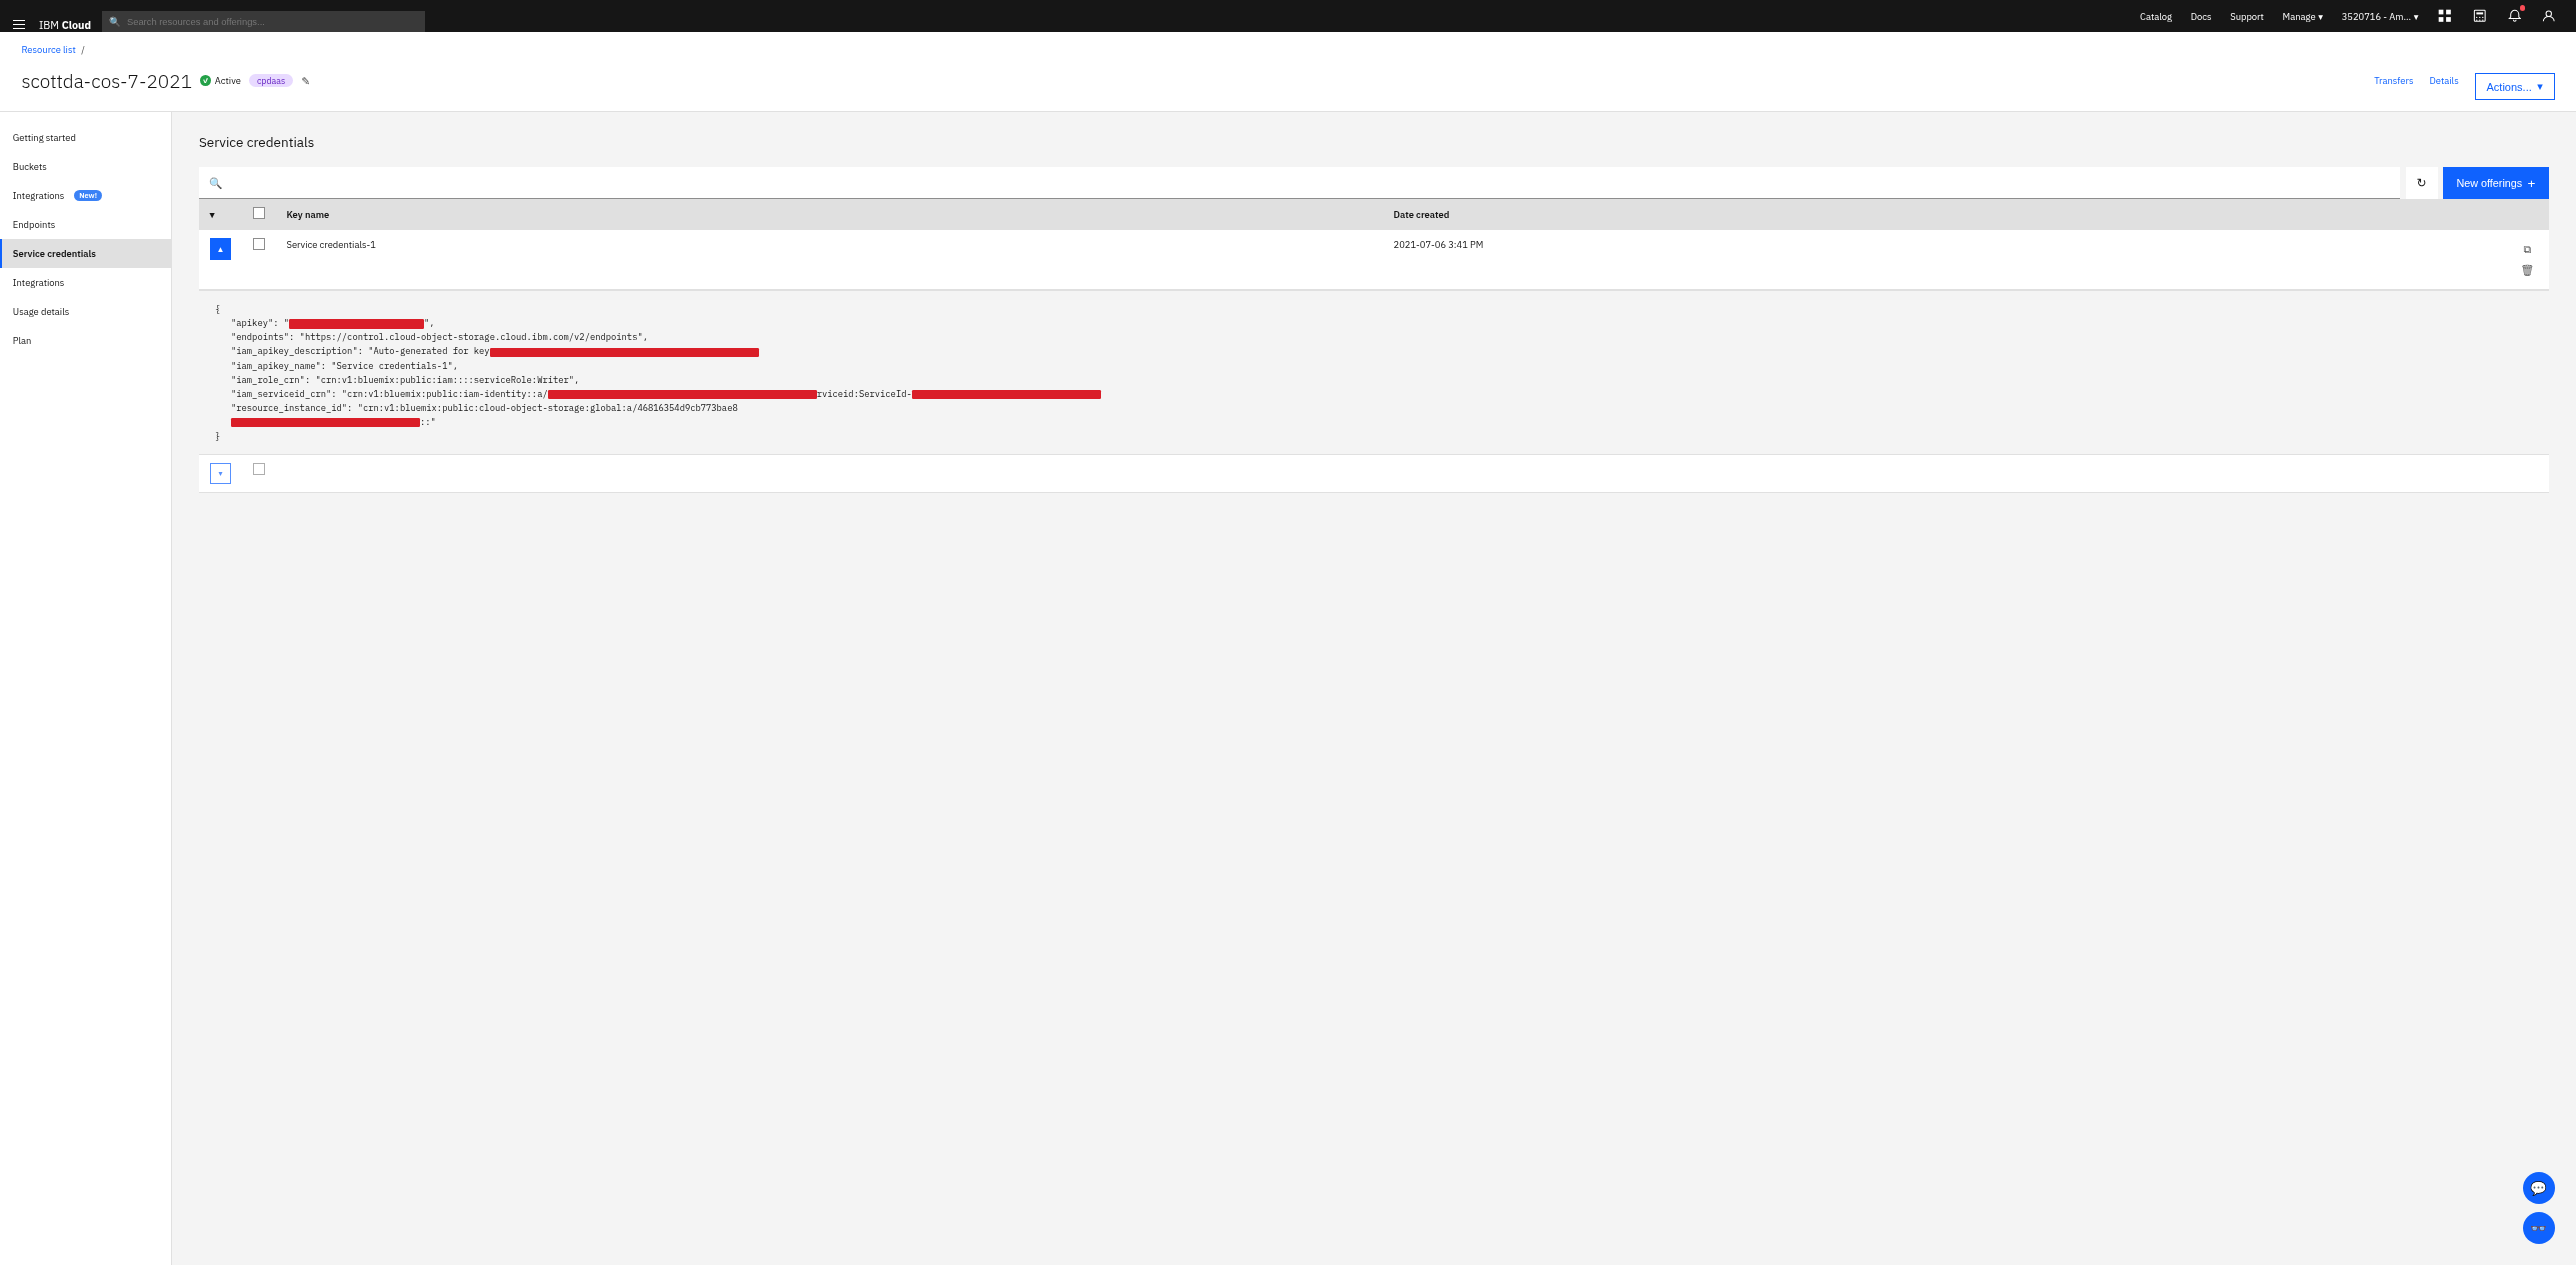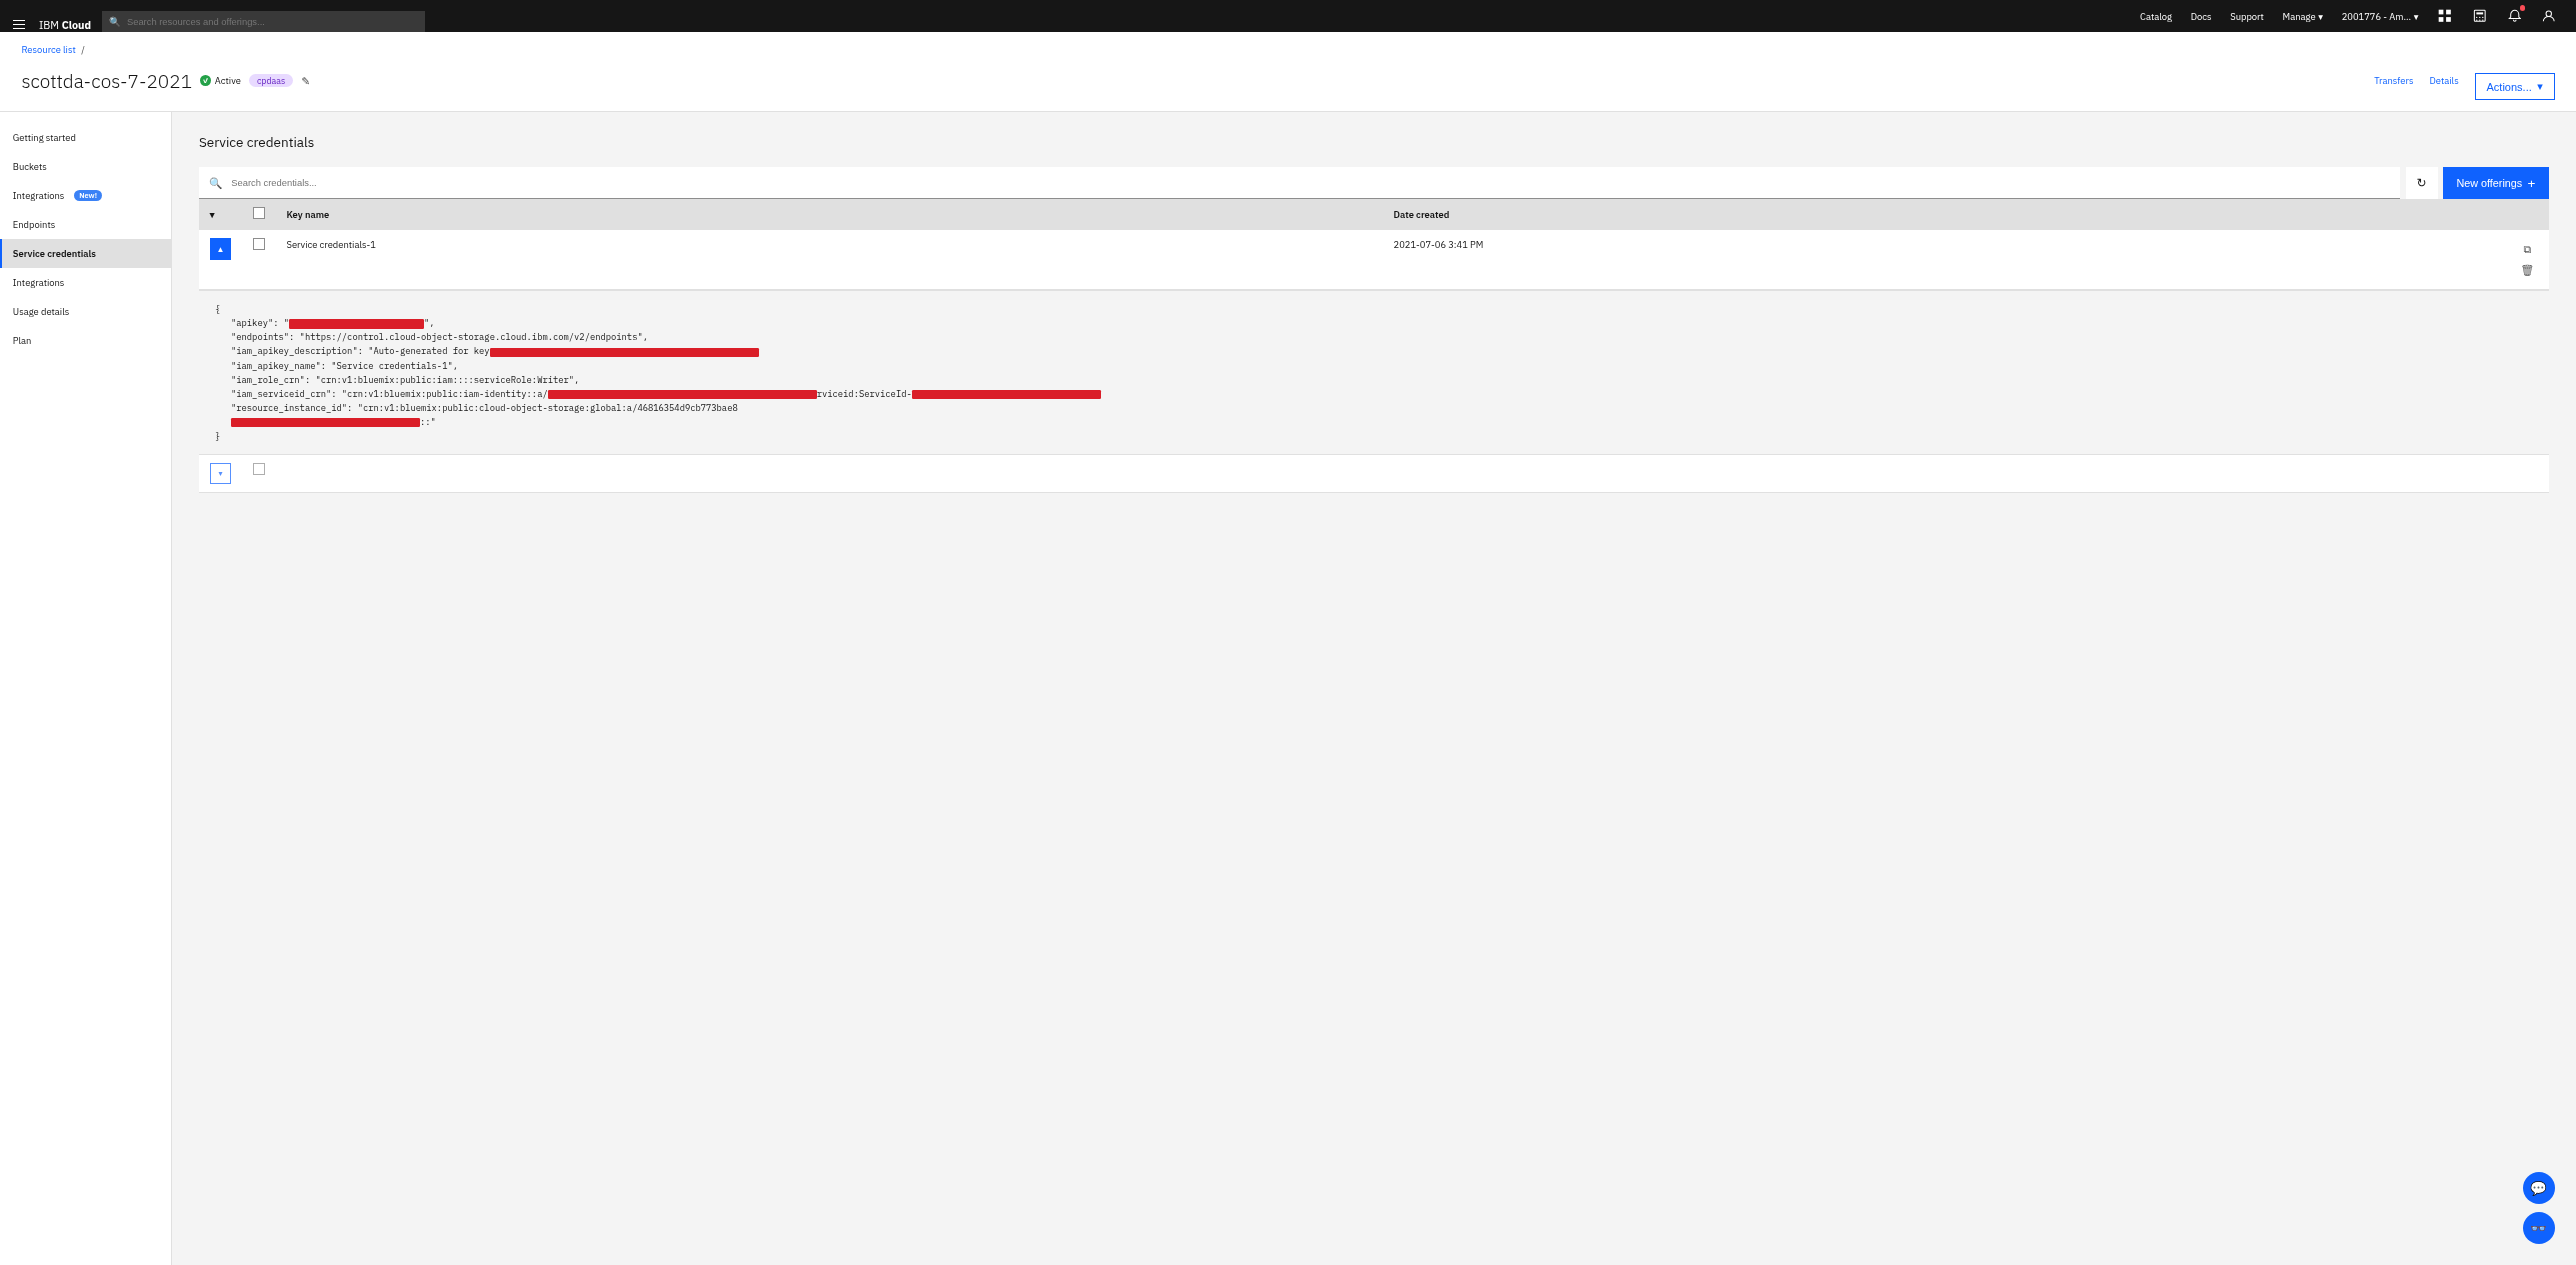--- a/index.html
+++ b/index.html
@@ -220,7 +220,7 @@
       <span>▾</span>
     </a>
     <a class="topnav-link">
-      <span>2001776 - Am...</span>
+      <span>3520716 - Am...</span>
       <span>▾</span>
     </a>
     <div class="topnav-icon-btn">

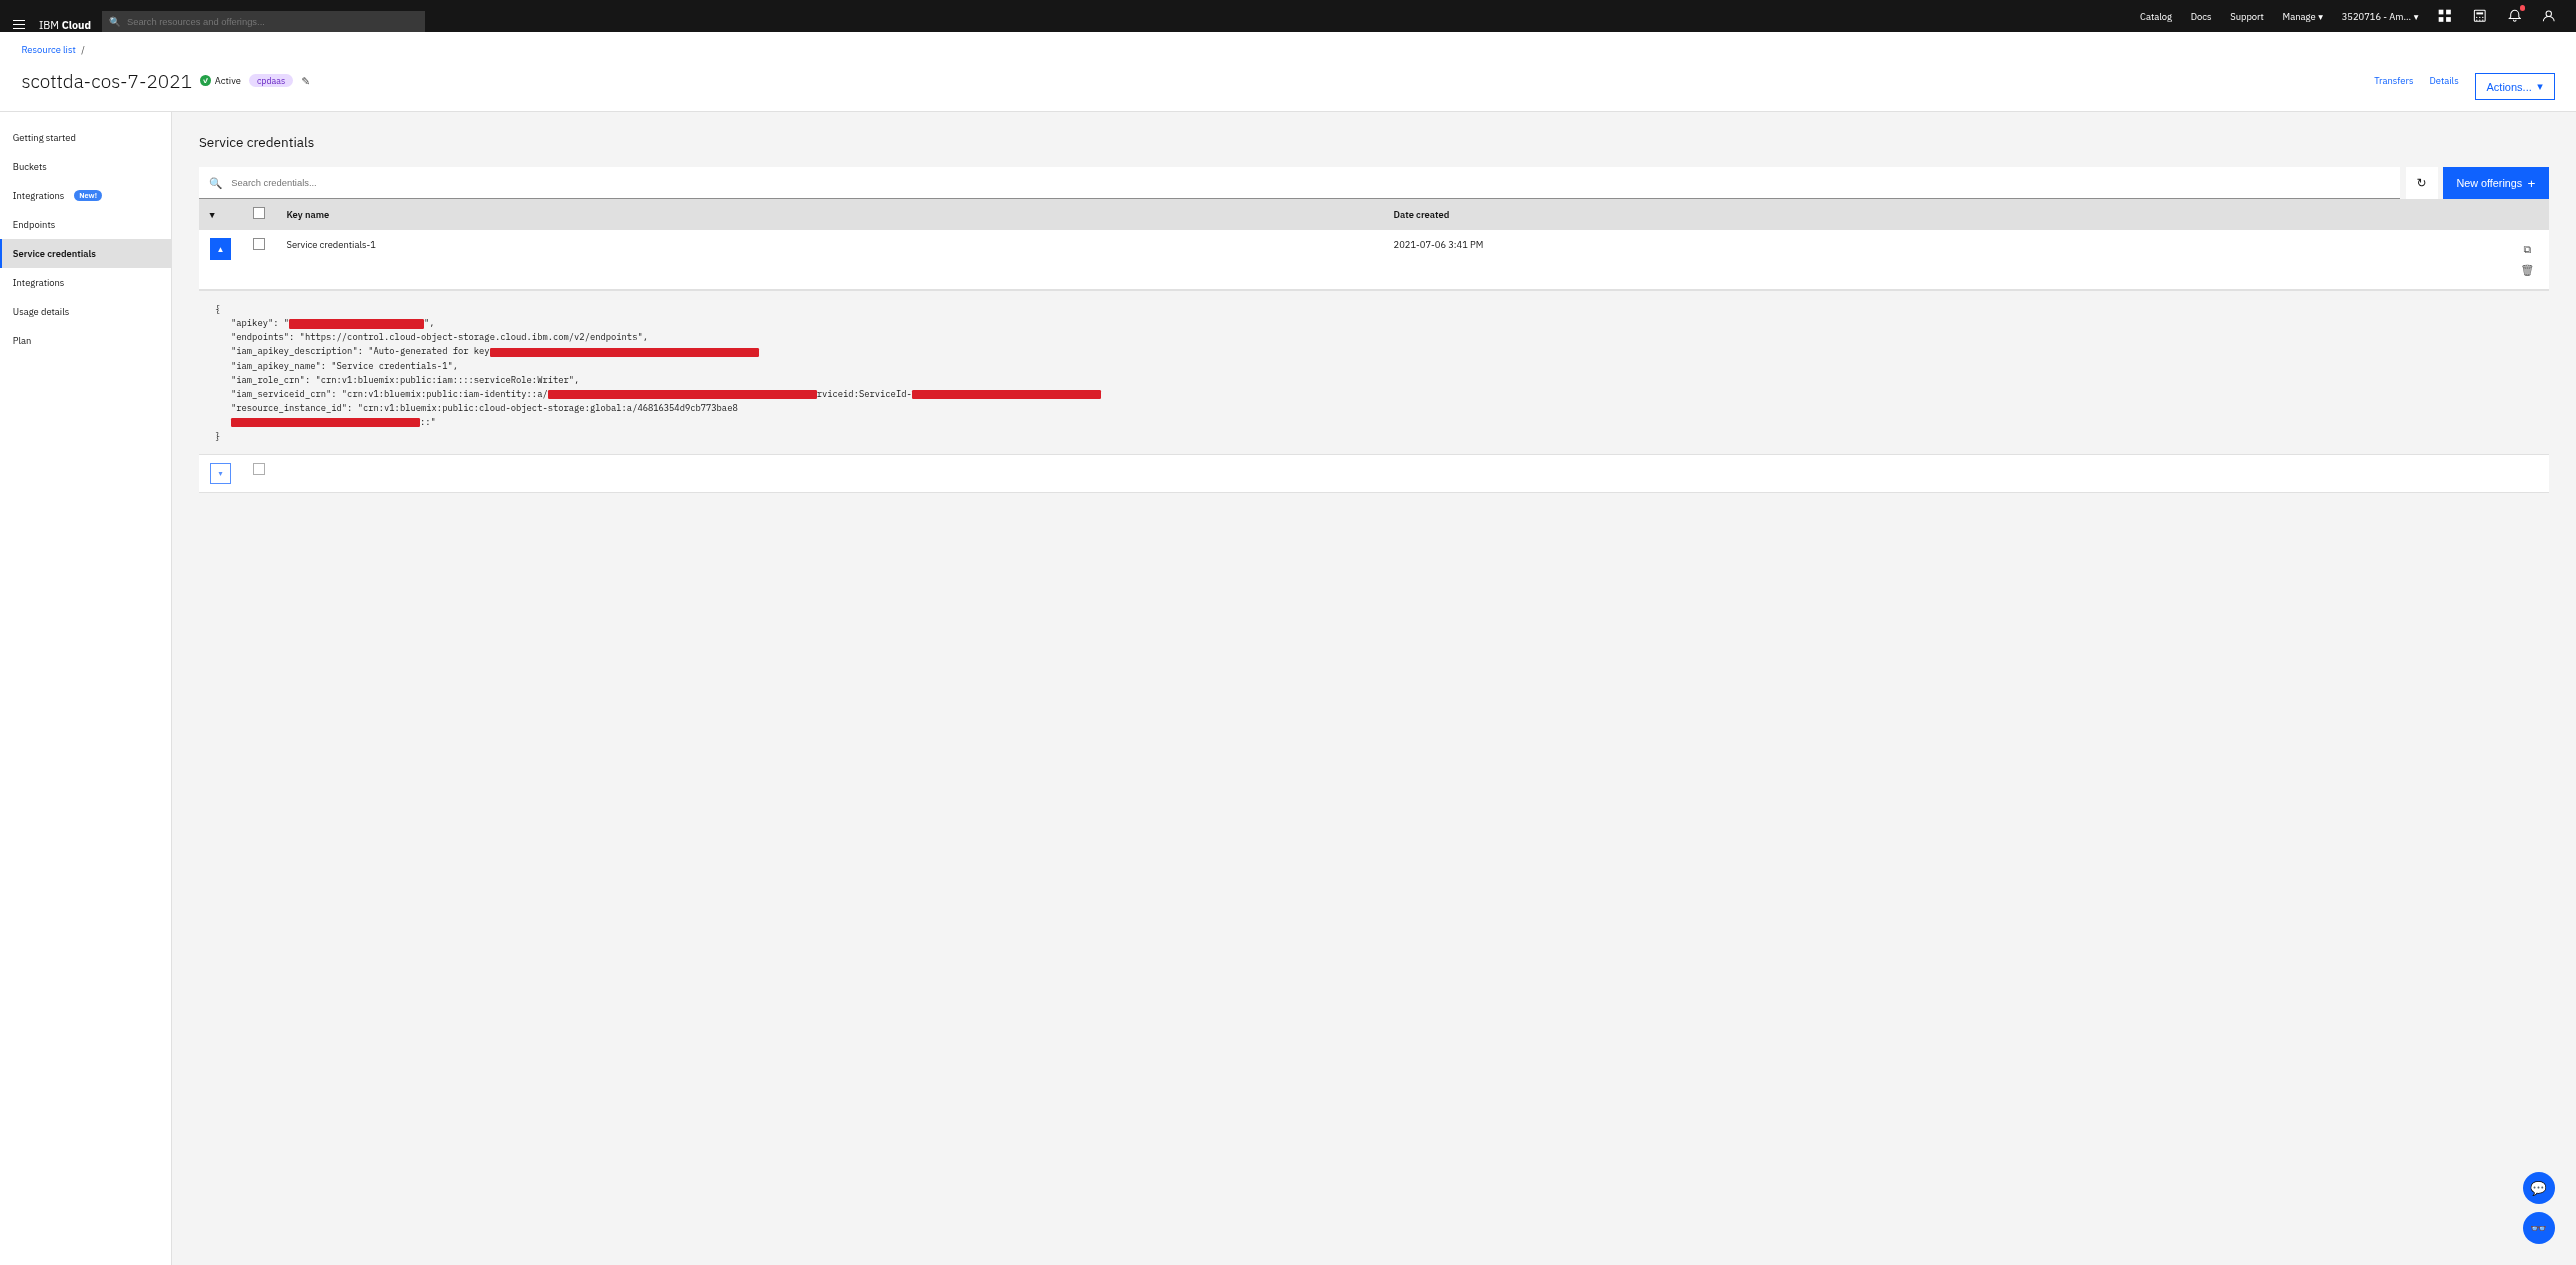--- a/index.html
+++ b/index.html
@@ -321,7 +321,6 @@
     <div class="creds-toolbar">
       <div class="creds-search">
         <span class="creds-search-icon">🔍</span>
-        <input type="text" placeholder="Search credentials..." style="">
       </div>
       <button class="refresh-btn">↻</button>
       <button class="new-cred-btn">

